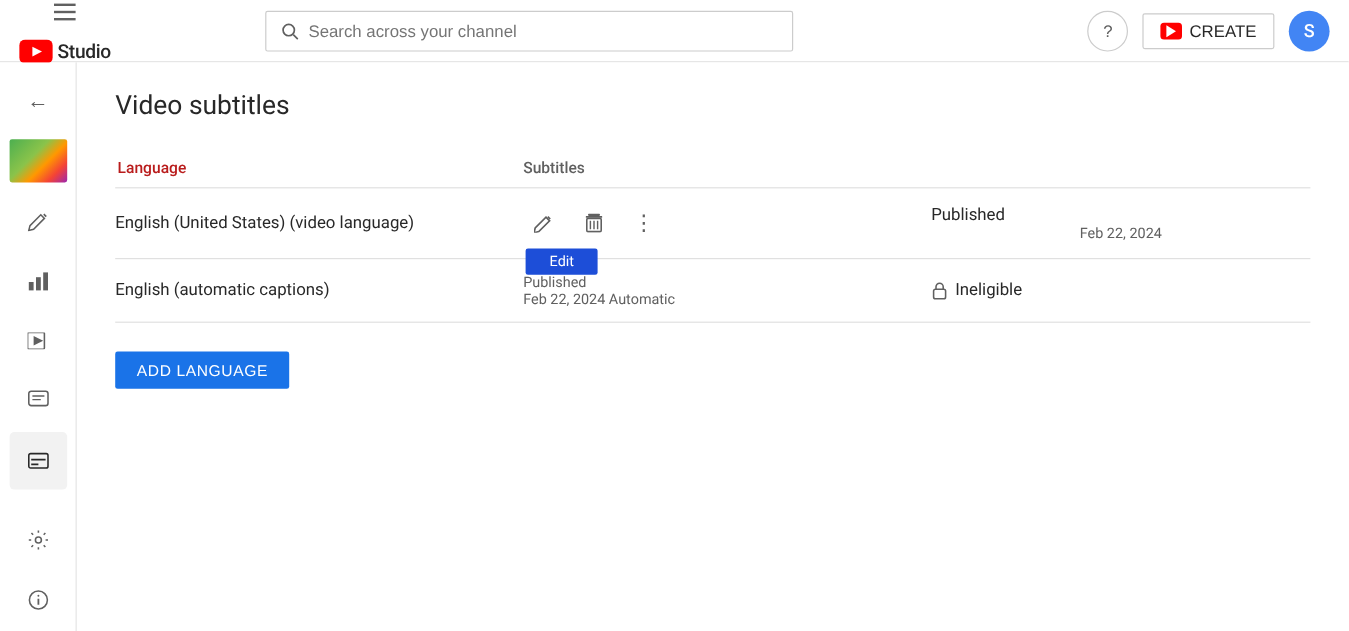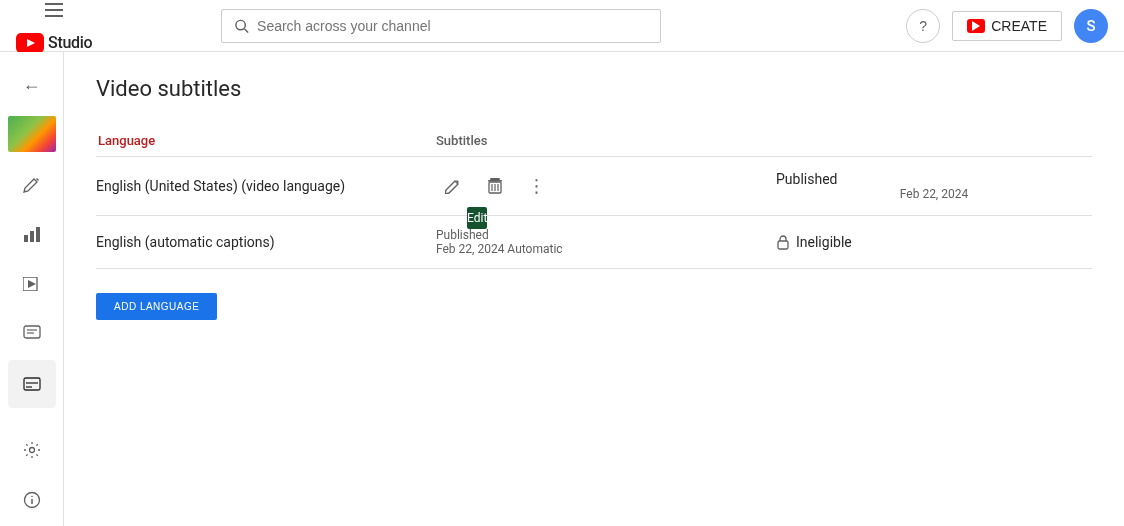--- a/index.html
+++ b/index.html
@@ -109,10 +109,9 @@
     
     .tooltip {
       position: absolute; top: 38px; left: 2px;
-      background: #14532d; color: #fff; font-size: 12px;
-      padding: 4px 0; border-radius: 2px; z-index: 10;
+      background: #1d4ed8; color: #fff; font-size: 12px;
+      padding: 4px 20px; border-radius: 2px; z-index: 10;
       white-space: nowrap;
-      margin-left: 29px;
     }
 
     

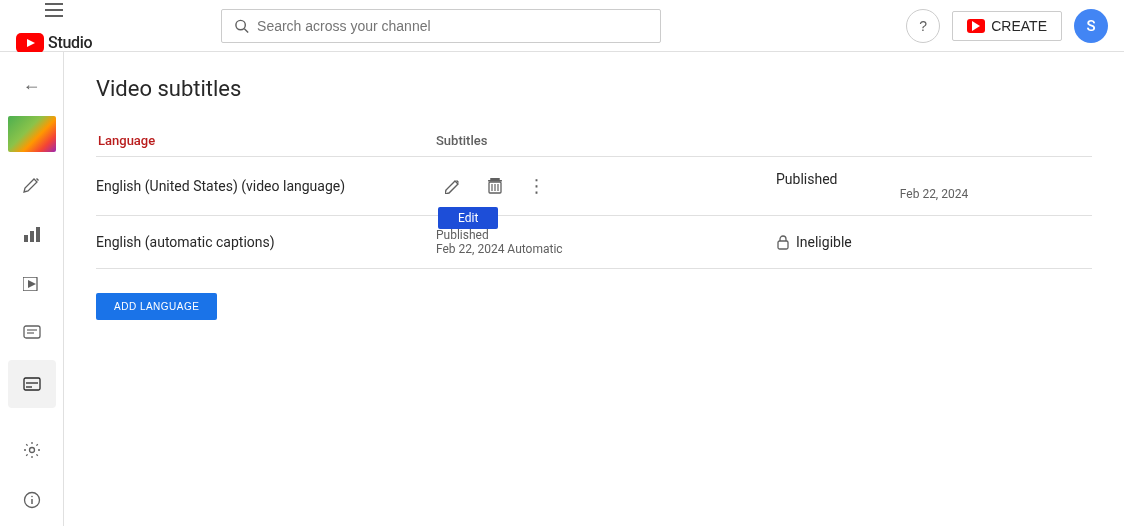--- a/index.html
+++ b/index.html
@@ -122,7 +122,7 @@
       margin-top: 24px; padding: 8px 18px;
       background: #1a73e8; color: #fff;
       border: none; border-radius: 2px;
-      font-size: 10px; font-weight: 500; cursor: pointer;
+      font-size: 13px; font-weight: 500; cursor: pointer;
       letter-spacing: 0.5px;
     }
 

